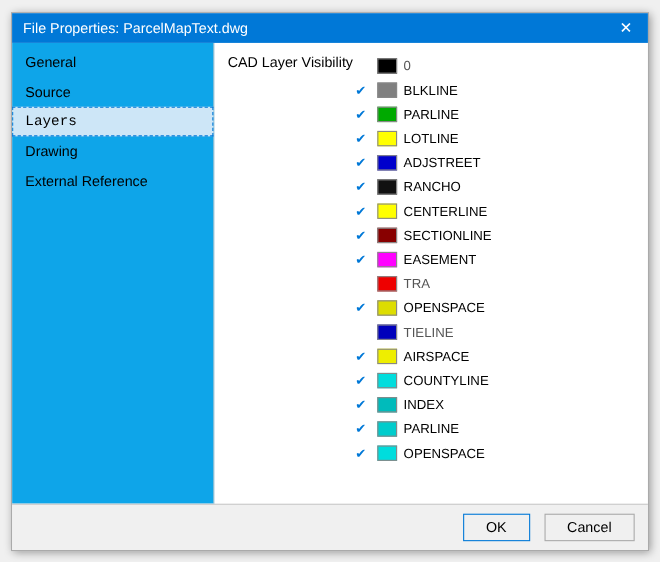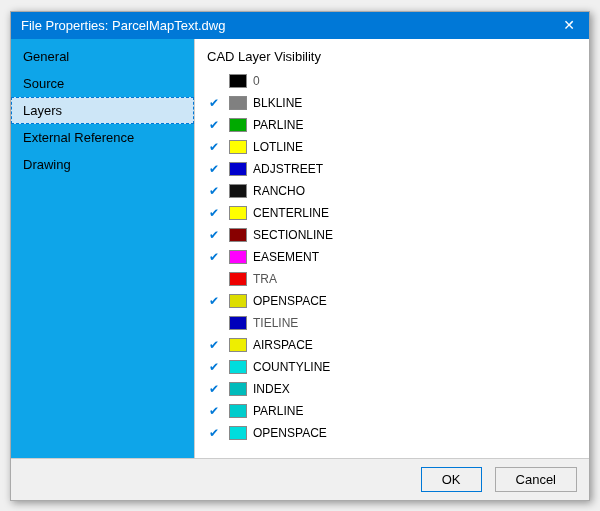--- a/index.html
+++ b/index.html
@@ -77,7 +77,6 @@
       background: white;
       overflow: hidden;
       display: flex;
-      flex-direction: column;
       justify-content: space-between;
     }
 

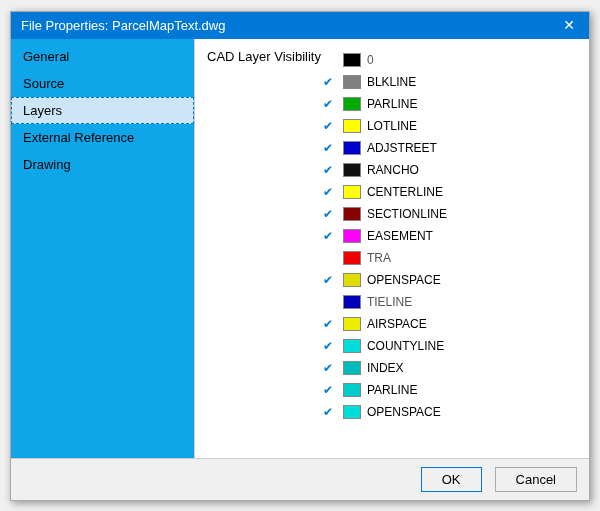--- a/index.html
+++ b/index.html
@@ -69,6 +69,7 @@
       background: #cde6f7;
       border: 1px dashed #0078d7;
       padding: 5px 11px;
+      font-family: Liberation Mono, monospace;
     }
 
     .main-content {

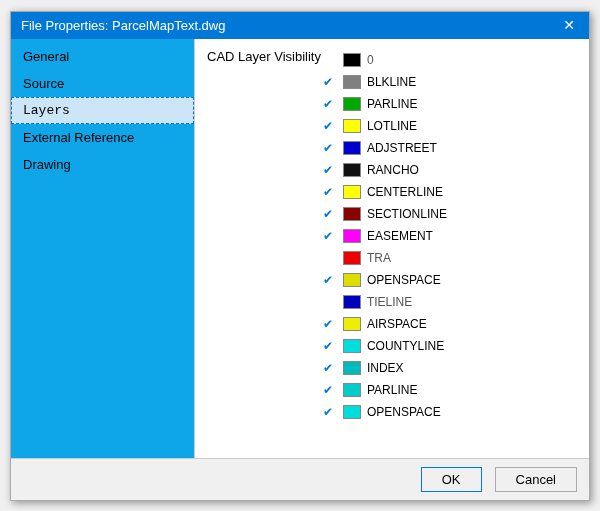--- a/index.html
+++ b/index.html
@@ -163,8 +163,8 @@
         <div class="sidebar-item">General</div>
         <div class="sidebar-item">Source</div>
         <div class="sidebar-item active">Layers</div>
+        <div class="sidebar-item">Drawing</div>
         <div class="sidebar-item">External Reference</div>
-        <div class="sidebar-item">Drawing</div>
       </div>
 
     <div class="main-content">

